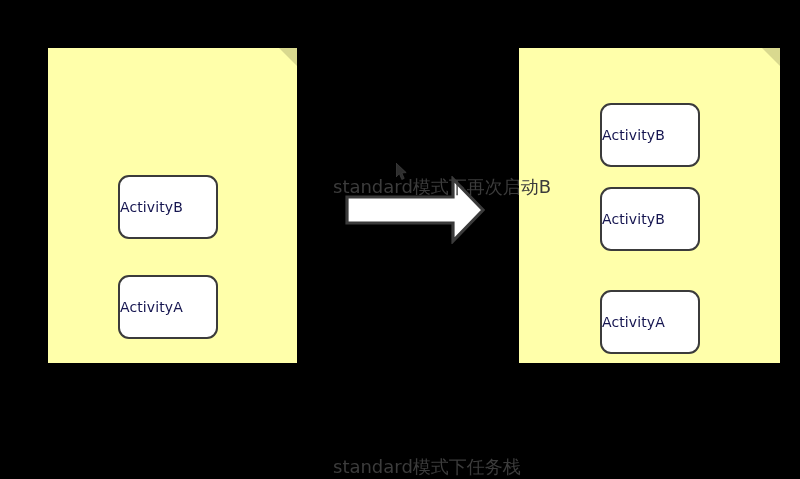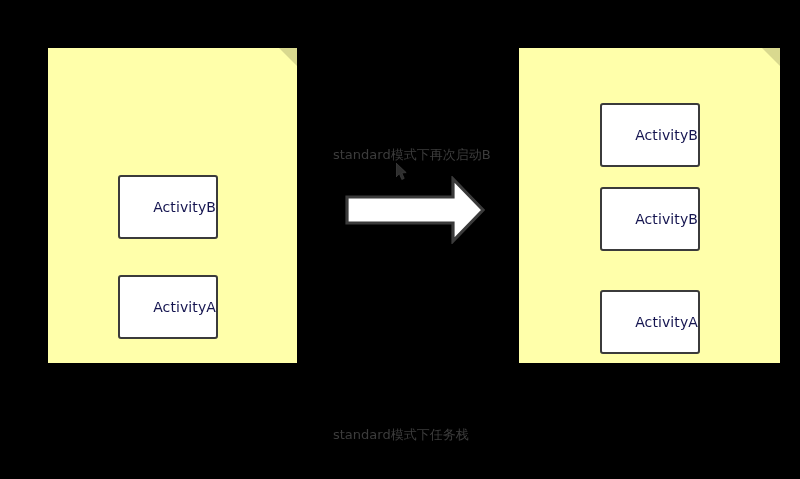--- a/index.html
+++ b/index.html
@@ -38,11 +38,11 @@
     position: absolute;
     background: #ffffff;
     border: 2px solid #3b3b3b;
-    border-radius: 3px;
+    border-radius: 11px;
     box-sizing: border-box;
     display: flex;
     align-items: center;
-    justify-content: flex-end;
+    justify-content: flex-start;
   }
   .activity-label {
     color: #151550;

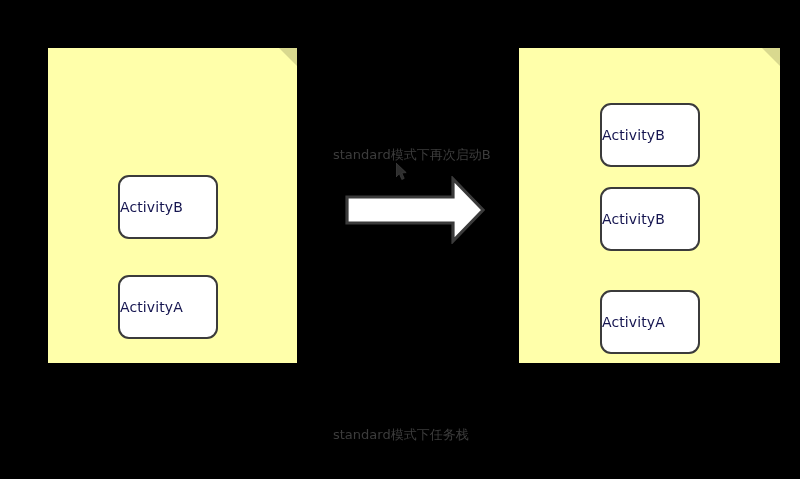--- a/index.html
+++ b/index.html
@@ -65,9 +65,10 @@
   .caption {
     position: absolute;
     color: #3c3c3c;
-    font-size: 13px;
+    font-size: 18px;
     white-space: nowrap;
     user-select: none;
+    margin-top: 29px;
   }
   #caption-top {
     left: 333px;

